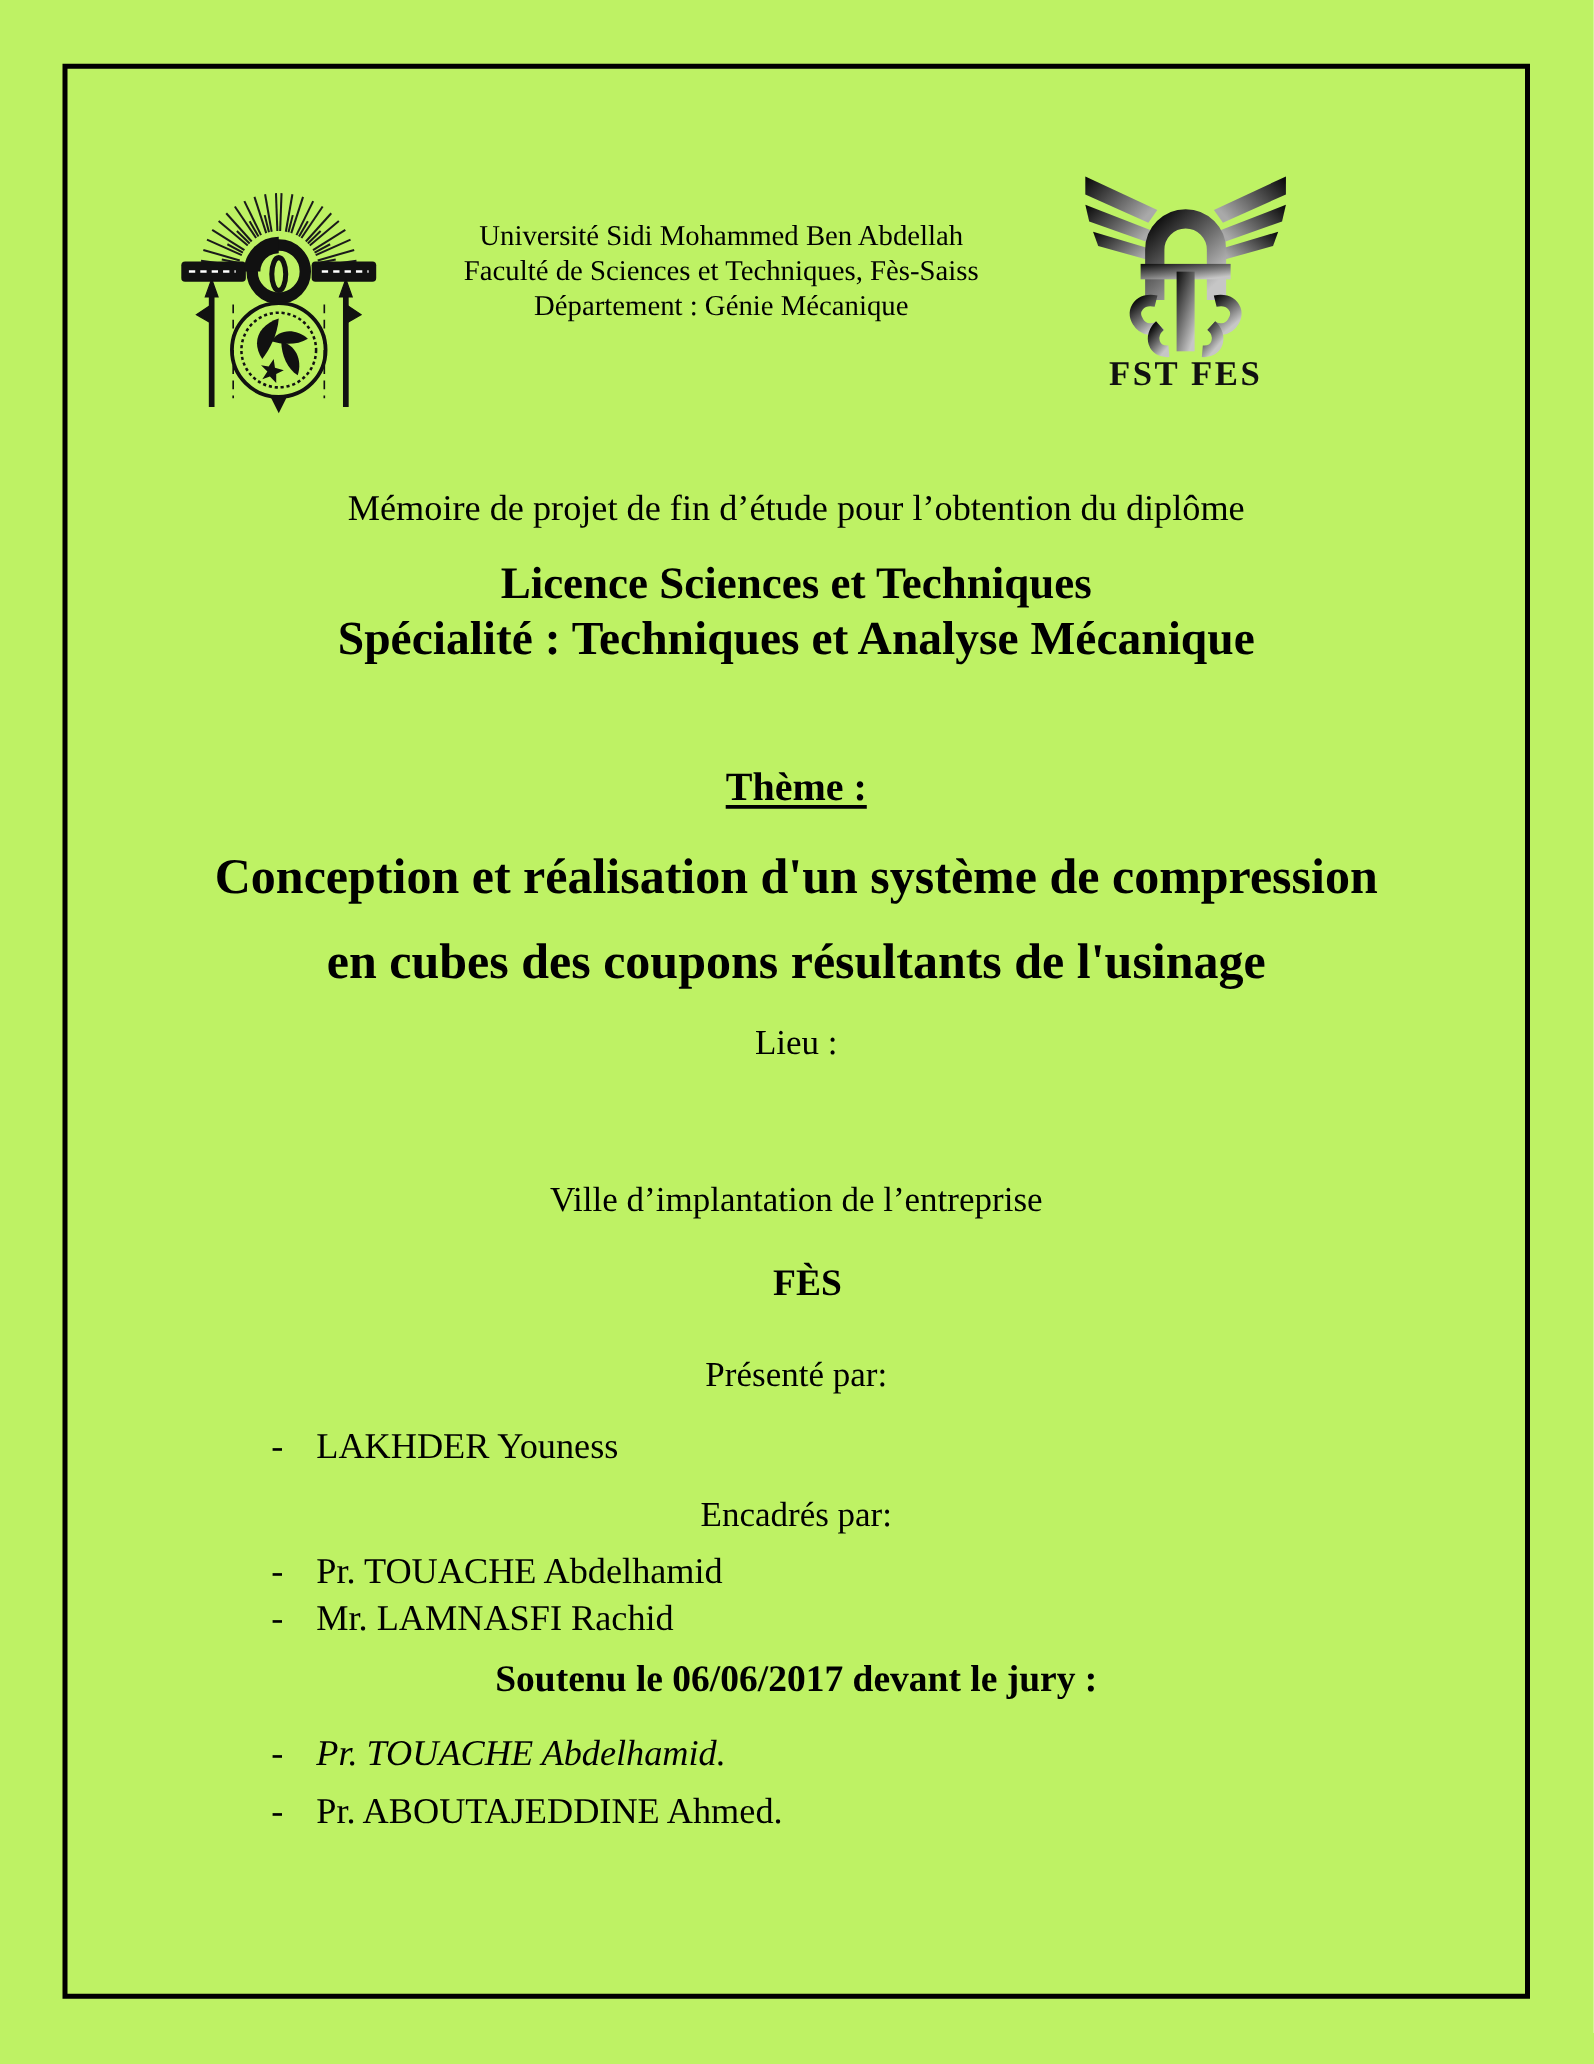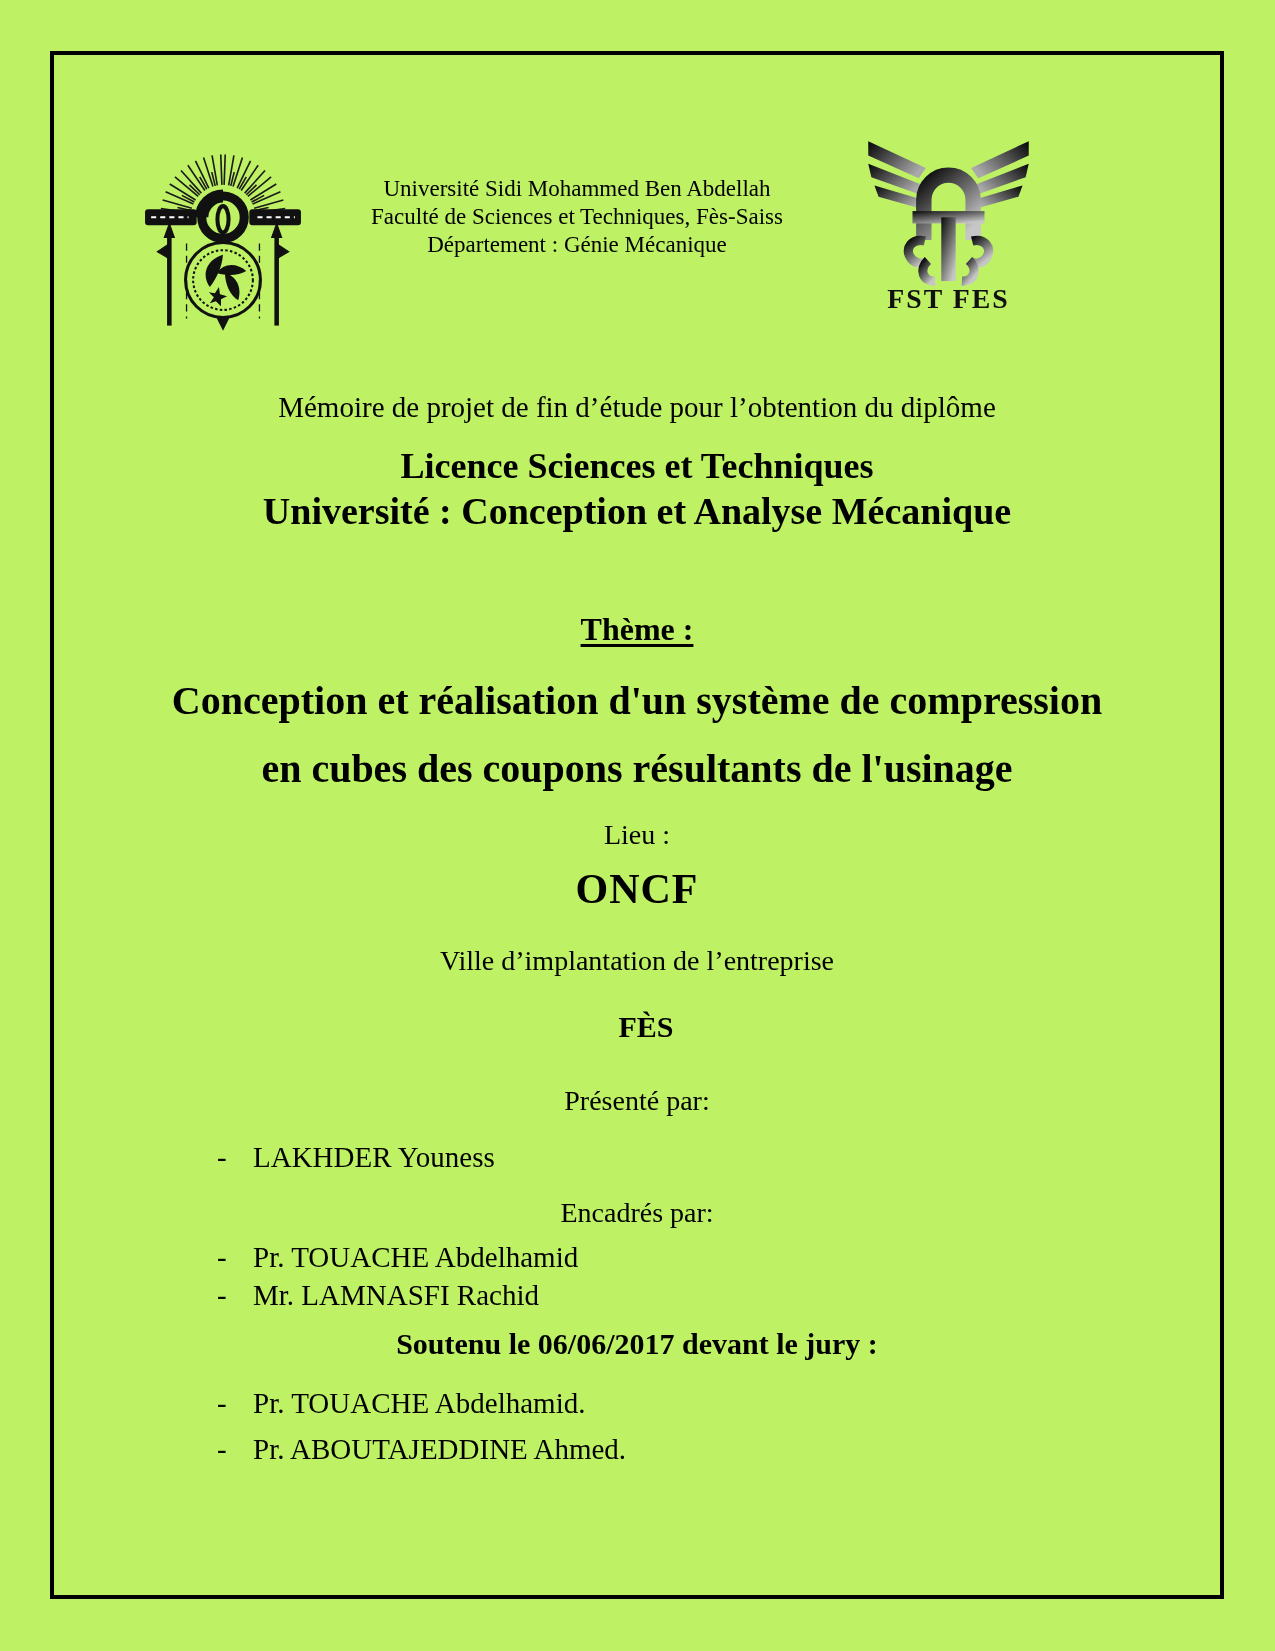--- a/index.html
+++ b/index.html
@@ -153,7 +153,7 @@
 
     <div class="abs center memoire">Mémoire de projet de fin d’étude pour l’obtention du diplôme</div>
     <div class="abs center licence">Licence Sciences et Techniques</div>
-    <div class="abs center specialite">Université : Conception et Analyse Mécanique</div>
+    <div class="abs center specialite">Spécialité : Techniques et Analyse Mécanique</div>
 
     <div class="abs center theme">Thème :</div>
     <div class="abs center title1">Conception et réalisation d'un système de compression</div>

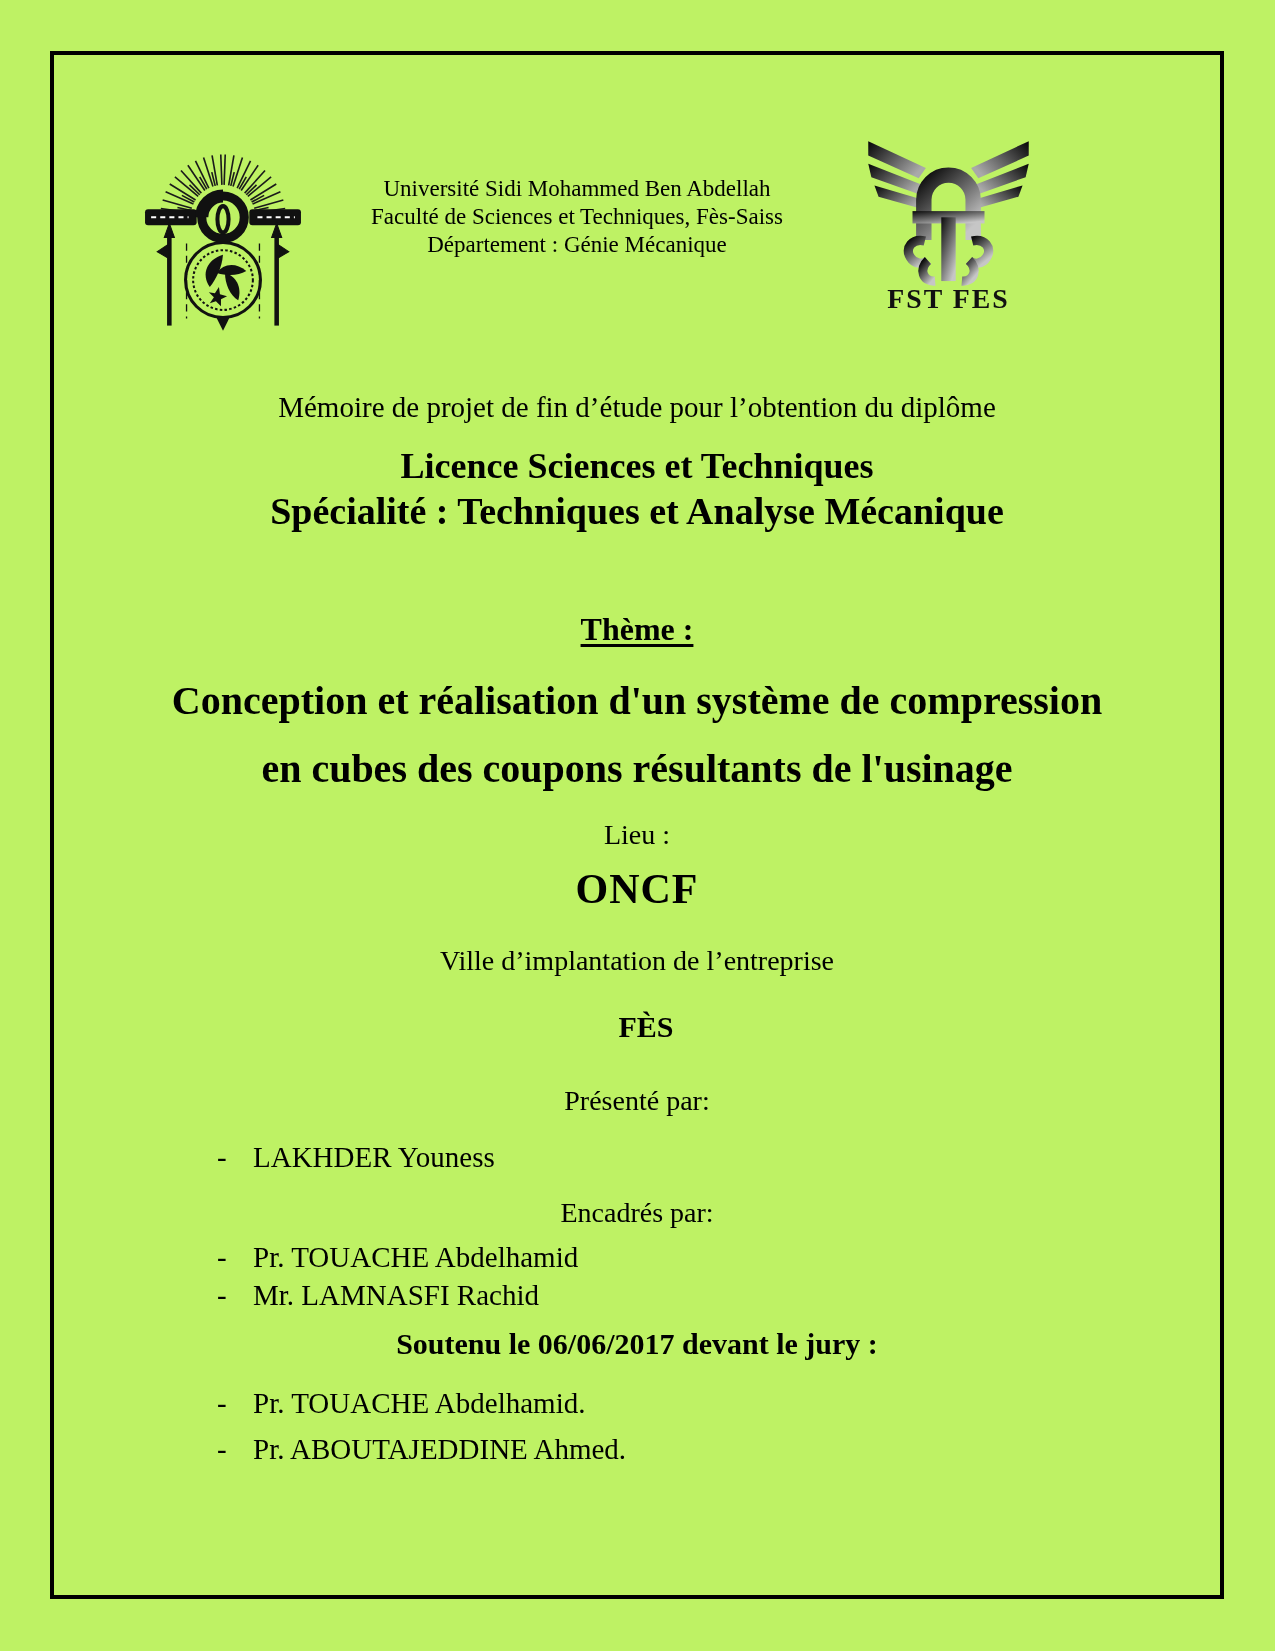--- a/index.html
+++ b/index.html
@@ -160,7 +160,6 @@
     <div class="abs center title2">en cubes des coupons résultants de l'usinage</div>
 
     <div class="abs center lieu">Lieu :</div>
-    <div class="abs center oncf">ONCF</div>
     <div class="abs center ville">Ville d’implantation de l’entreprise</div>
     <div class="abs center fes">FÈS</div>
 

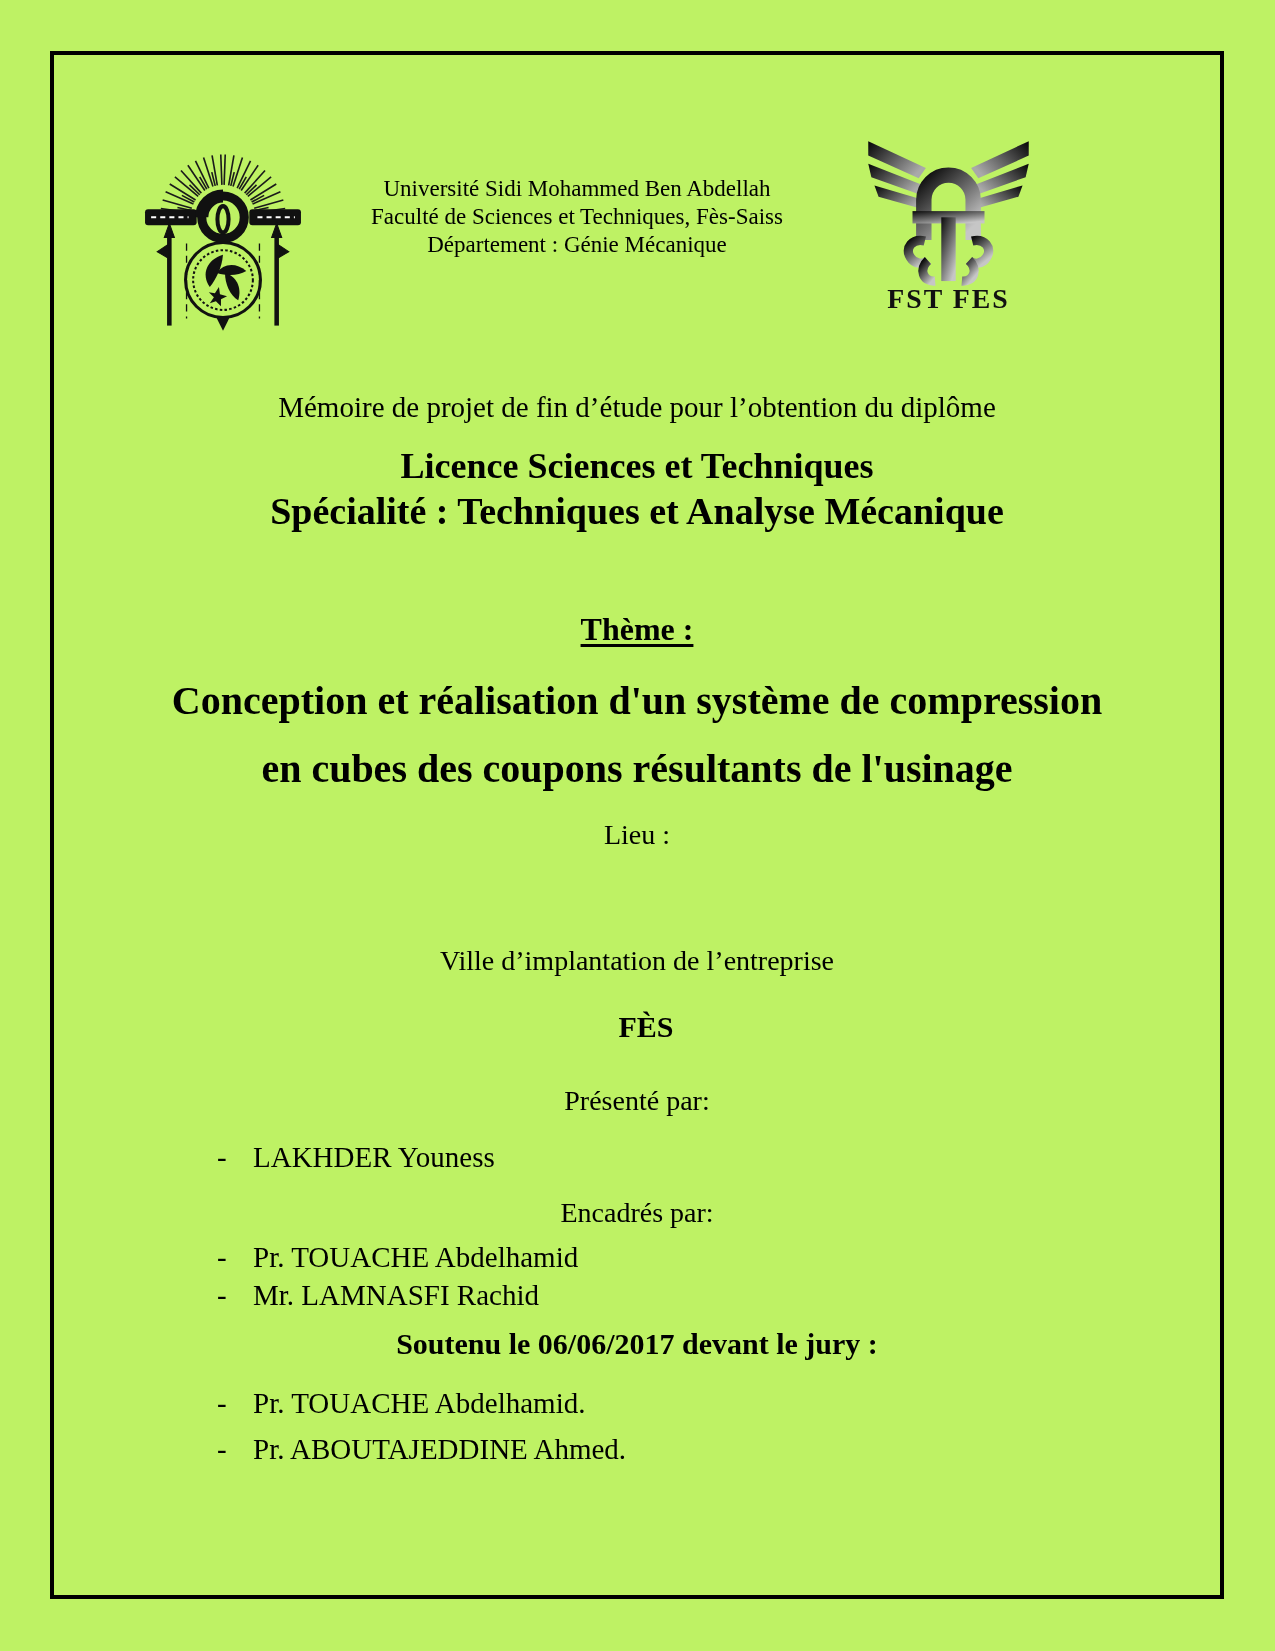--- a/index.html
+++ b/index.html
@@ -34,7 +34,7 @@
   .li-lakhder  { top:1086px; }
   .li-touache  { top:1186px; }
   .li-lamnasfi { top:1224px; }
-  .li-jury1    { top:1332px; }
+  .li-jury1    { top:1332px;font-style:italic; }
   .li-jury2    { top:1378px; }
 </style>
 </head>

